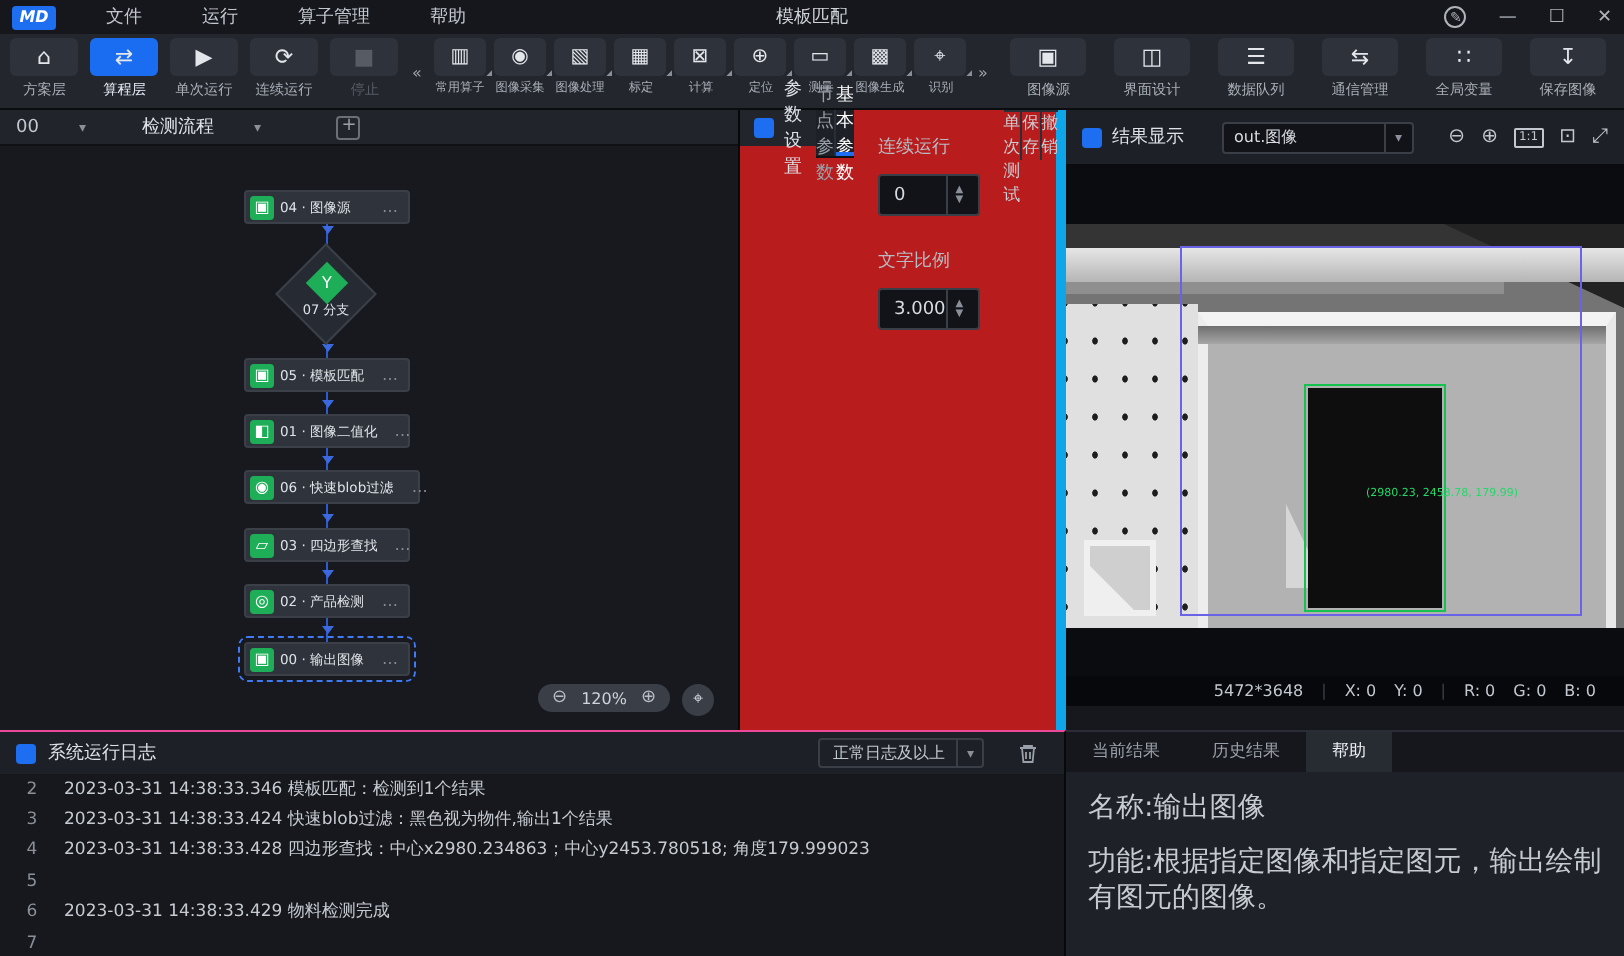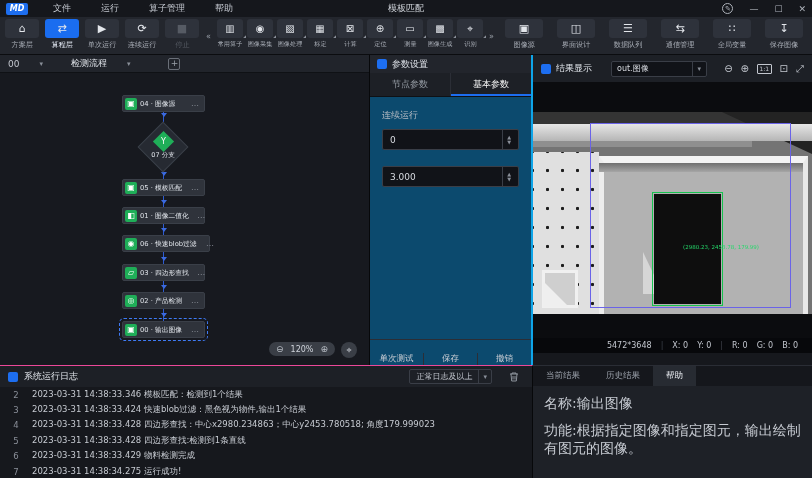--- a/index.html
+++ b/index.html
@@ -73,7 +73,7 @@
     color:#cfd3da;display:flex;align-items:center;justify-content:center;font-size:9px}
 
   
-  .param-panel{width:163px;flex:none;display:flex;flex-direction:column;background:#0c4a6e;border-right:2px solid #0ea5e9}
+  .param-panel{width:163px;flex:none;display:flex;flex-direction:row;background:#b91c1c;border-right:5px solid #0ea5e9}
   .pp-header{height:18px;background:#22252c;display:flex;align-items:center;gap:5px;padding:0 7px}
   .blue-ic{width:10px;height:10px;background:#1d6ef0;border-radius:2px;flex:none;color:#fff;font-size:7px;
     line-height:10px;text-align:center}

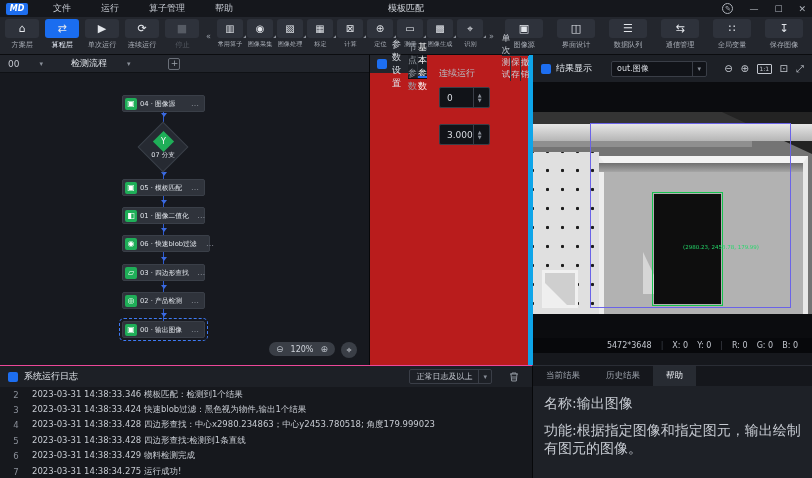--- a/index.html
+++ b/index.html
@@ -89,7 +89,7 @@
     align-items:center;padding:0 7px;color:#d8dbe1;margin-bottom:16px}
   .spin{margin-left:auto;display:flex;flex-direction:column;color:#8a8f99;font-size:5px;line-height:5px;
     border-left:1px solid #3a3e47;padding-left:4px;height:100%;justify-content:center}
-  .pp-footer{height:26px;border-top:1px solid #2b2e36;display:flex;align-items:flex-end}
+  .pp-footer{height:26px;border-top:1px solid #2b2e36;display:flex;align-items:flex-start}
   .pp-btn{flex:1;text-align:center;color:#c9cdd4;font-size:8.5px;cursor:default}
   .pp-btn + .pp-btn{border-left:1px solid #2b2e36}
 

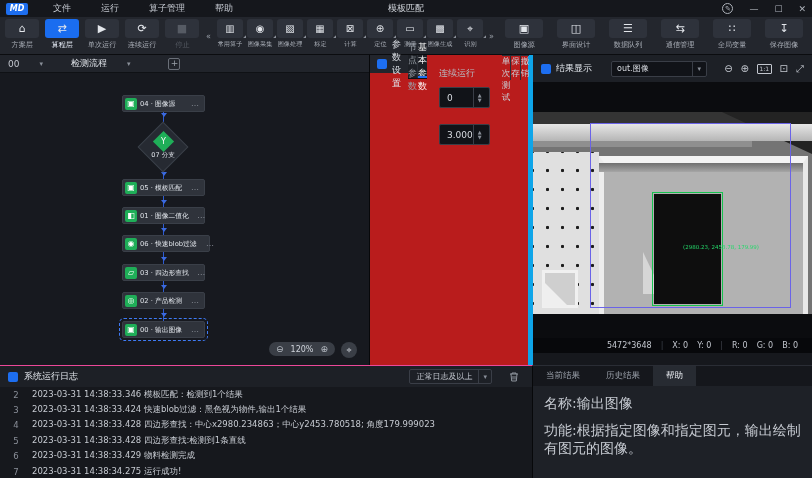--- a/index.html
+++ b/index.html
@@ -391,6 +391,7 @@
               <span>▼</span>
             </span>
         </div>
+        <div class="pp-label">文字比例</div>
         <div class="pp-input">
           <span>3.000</span>
           <span class="spin">

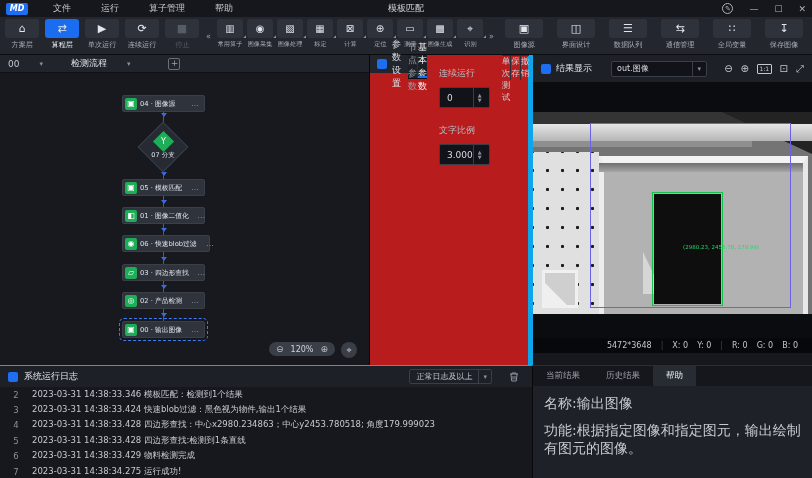--- a/index.html
+++ b/index.html
@@ -483,7 +483,6 @@
         </div>
         <div class="log-row">
           <span class="log-num">5</span>
-          <span class="log-text">2023-03-31 14:38:33.428 四边形查找:检测到1条直线</span>
         </div>
         <div class="log-row">
           <span class="log-num">6</span>

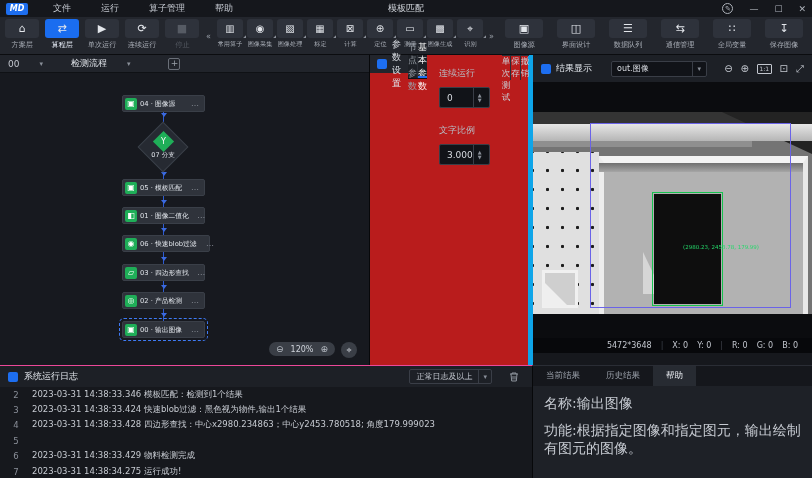--- a/index.html
+++ b/index.html
@@ -490,7 +490,6 @@
         </div>
         <div class="log-row">
           <span class="log-num">7</span>
-          <span class="log-text">2023-03-31 14:38:34.275 运行成功!</span>
         </div>
       </div>
     </div>

